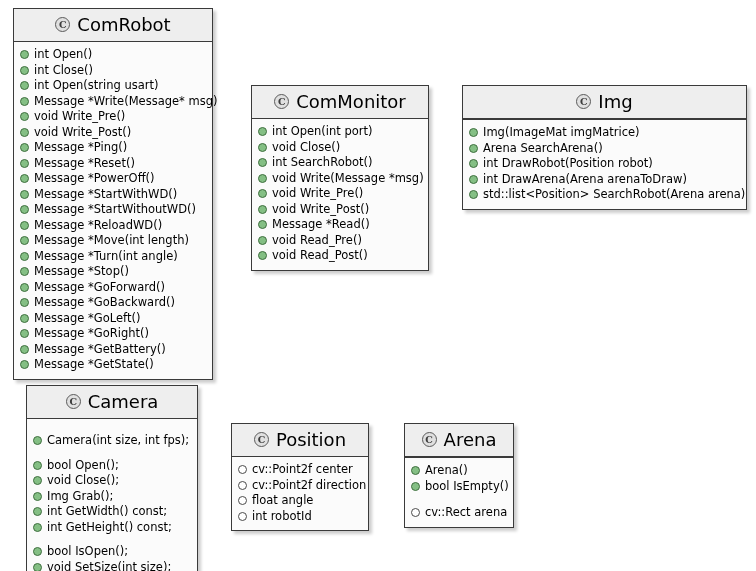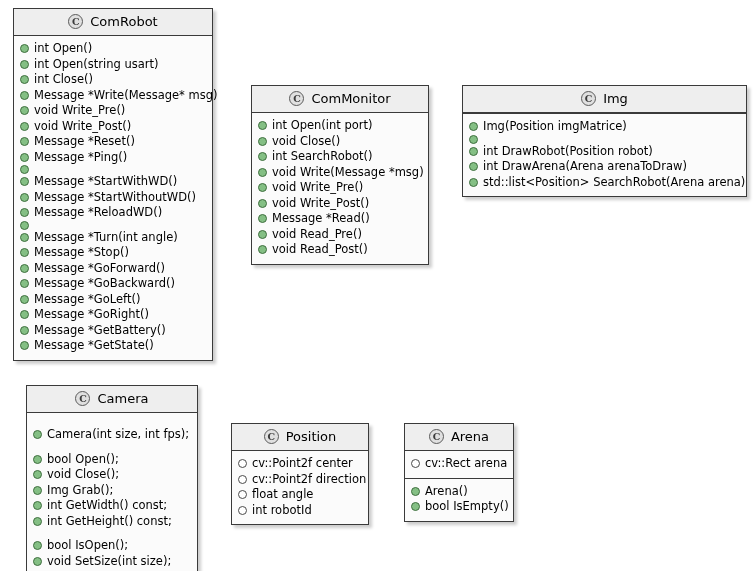--- a/index.html
+++ b/index.html
@@ -31,7 +31,7 @@
     border-bottom: 1px solid #3a3a3a;
   }
   .class-name {
-    font-size: 13px;
+    font-size: 18px;
     color: #000000;
     font-family: "DejaVu Sans", "Liberation Sans", sans-serif;
   }

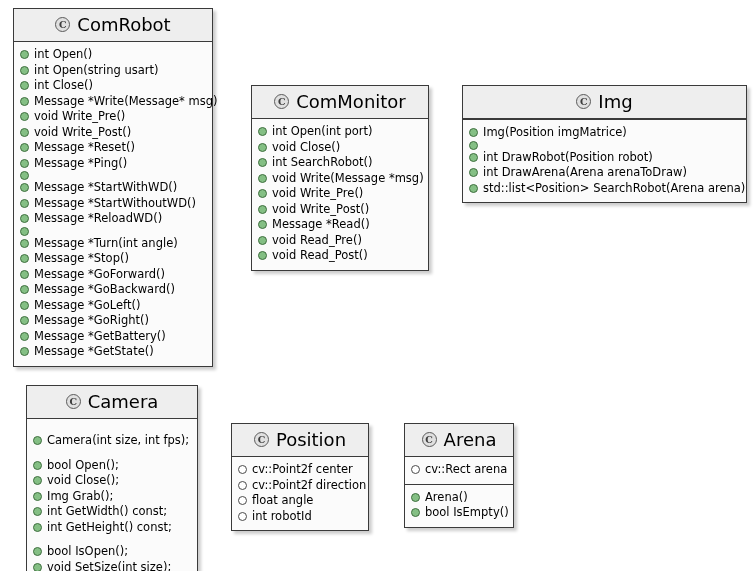--- a/index.html
+++ b/index.html
@@ -107,11 +107,11 @@
         </div>
         <div class="member">
           <span class="vis public"></span>
+          <span class="mlabel">int Close()</span>
+        </div>
+        <div class="member">
+          <span class="vis public"></span>
           <span class="mlabel">int Open(string usart)</span>
-        </div>
-        <div class="member">
-          <span class="vis public"></span>
-          <span class="mlabel">int Close()</span>
         </div>
         <div class="member">
           <span class="vis public"></span>

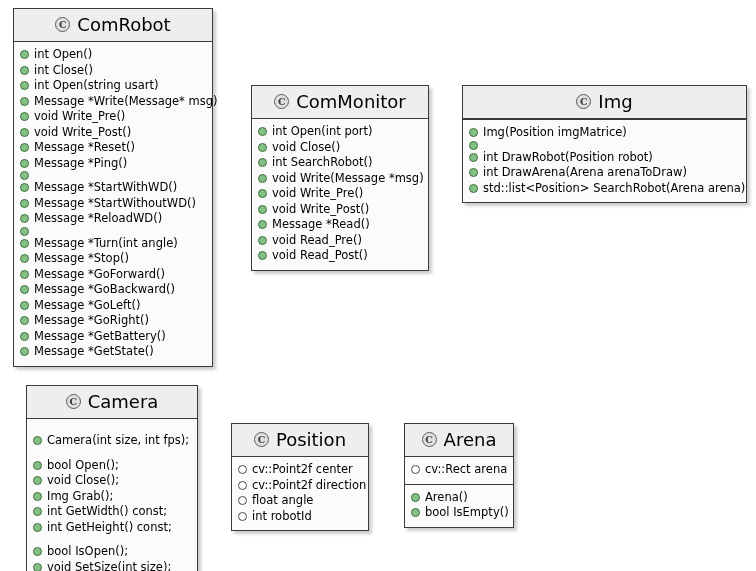--- a/index.html
+++ b/index.html
@@ -237,7 +237,7 @@
       <div class="compartment sep">
         <div class="member">
           <span class="vis public"></span>
-          <span class="mlabel">Img(Position imgMatrice)</span>
+          <span class="mlabel">Img(ImageMat imgMatrice)</span>
         </div>
         <div class="member">
           <span class="vis public"></span>

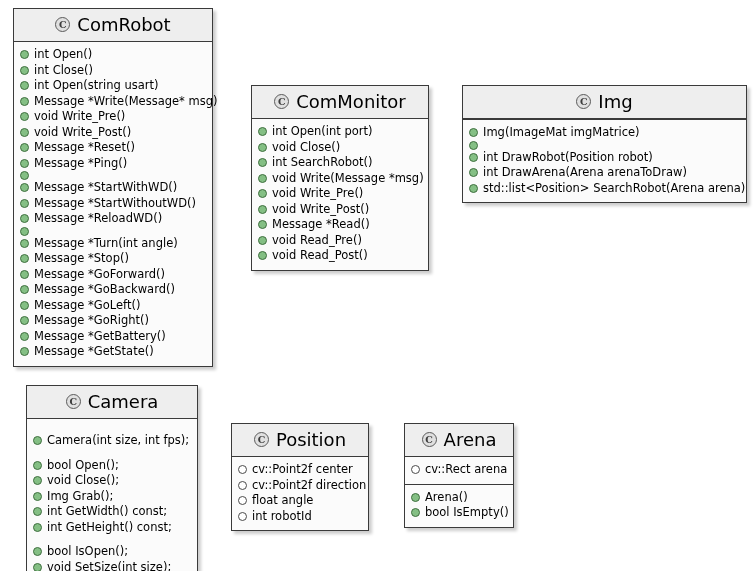--- a/index.html
+++ b/index.html
@@ -241,6 +241,7 @@
         </div>
         <div class="member">
           <span class="vis public"></span>
+          <span class="mlabel">Arena SearchArena()</span>
         </div>
         <div class="member">
           <span class="vis public"></span>

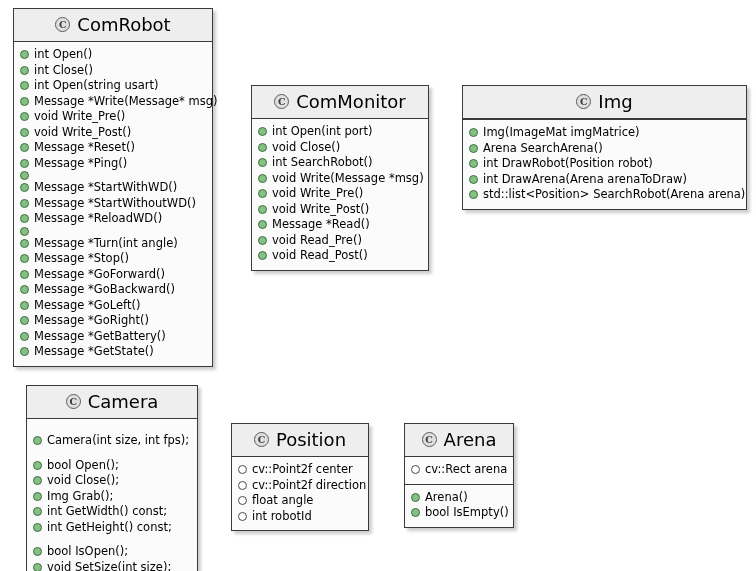--- a/index.html
+++ b/index.html
@@ -127,11 +127,11 @@
         </div>
         <div class="member">
           <span class="vis public"></span>
+          <span class="mlabel">Message *Ping()</span>
+        </div>
+        <div class="member">
+          <span class="vis public"></span>
           <span class="mlabel">Message *Reset()</span>
-        </div>
-        <div class="member">
-          <span class="vis public"></span>
-          <span class="mlabel">Message *Ping()</span>
         </div>
         <div class="member">
           <span class="vis public"></span>

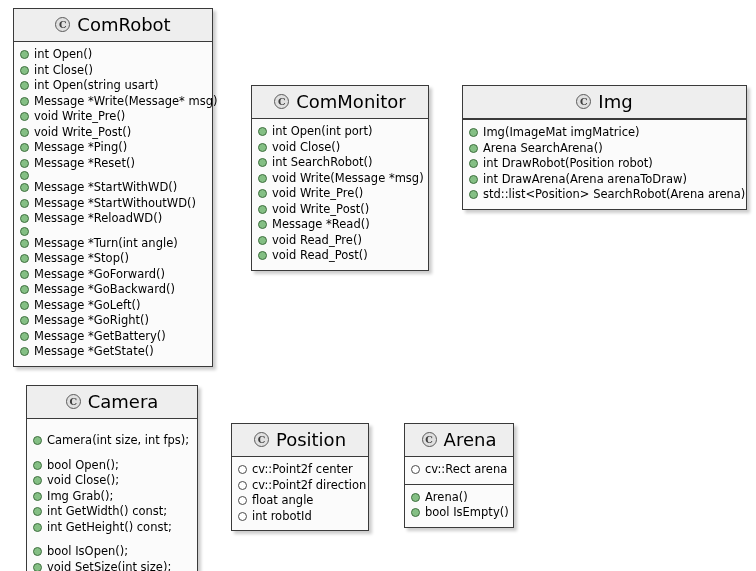--- a/index.html
+++ b/index.html
@@ -135,6 +135,7 @@
         </div>
         <div class="member">
           <span class="vis public"></span>
+          <span class="mlabel">Message *PowerOff()</span>
         </div>
         <div class="member">
           <span class="vis public"></span>

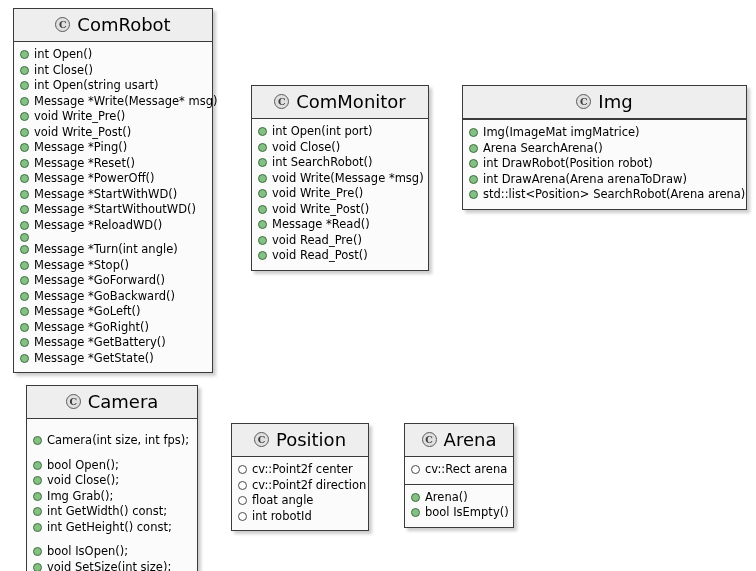--- a/index.html
+++ b/index.html
@@ -151,6 +151,7 @@
         </div>
         <div class="member">
           <span class="vis public"></span>
+          <span class="mlabel">Message *Move(int length)</span>
         </div>
         <div class="member">
           <span class="vis public"></span>

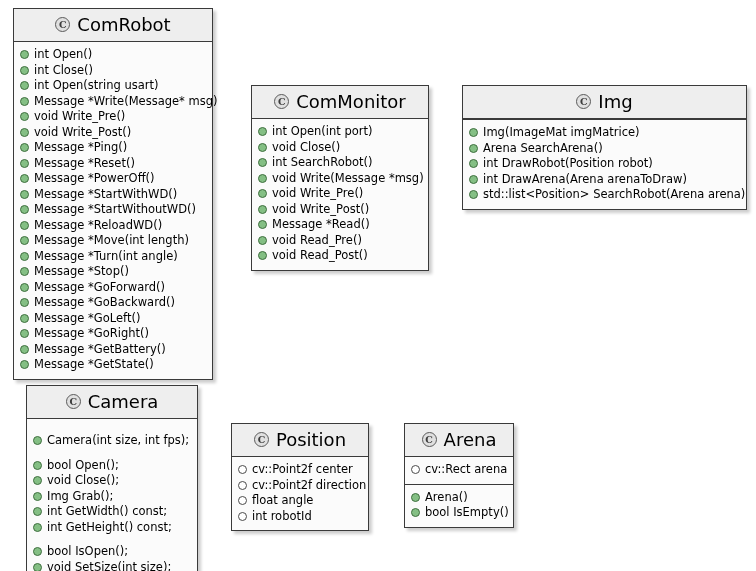--- a/index.html
+++ b/index.html
@@ -331,20 +331,20 @@
         <span class="circle-icon">C</span>
         <span class="class-name">Arena</span>
       </div>
+      <div class="compartment sep">
+        <div class="member">
+          <span class="vis public"></span>
+          <span class="mlabel">Arena()</span>
+        </div>
+        <div class="member">
+          <span class="vis public"></span>
+          <span class="mlabel">bool IsEmpty()</span>
+        </div>
+      </div>
       <div class="compartment">
         <div class="member">
           <span class="vis private"></span>
           <span class="mlabel">cv::Rect arena</span>
-        </div>
-      </div>
-      <div class="compartment sep">
-        <div class="member">
-          <span class="vis public"></span>
-          <span class="mlabel">Arena()</span>
-        </div>
-        <div class="member">
-          <span class="vis public"></span>
-          <span class="mlabel">bool IsEmpty()</span>
         </div>
       </div>
     </div>

